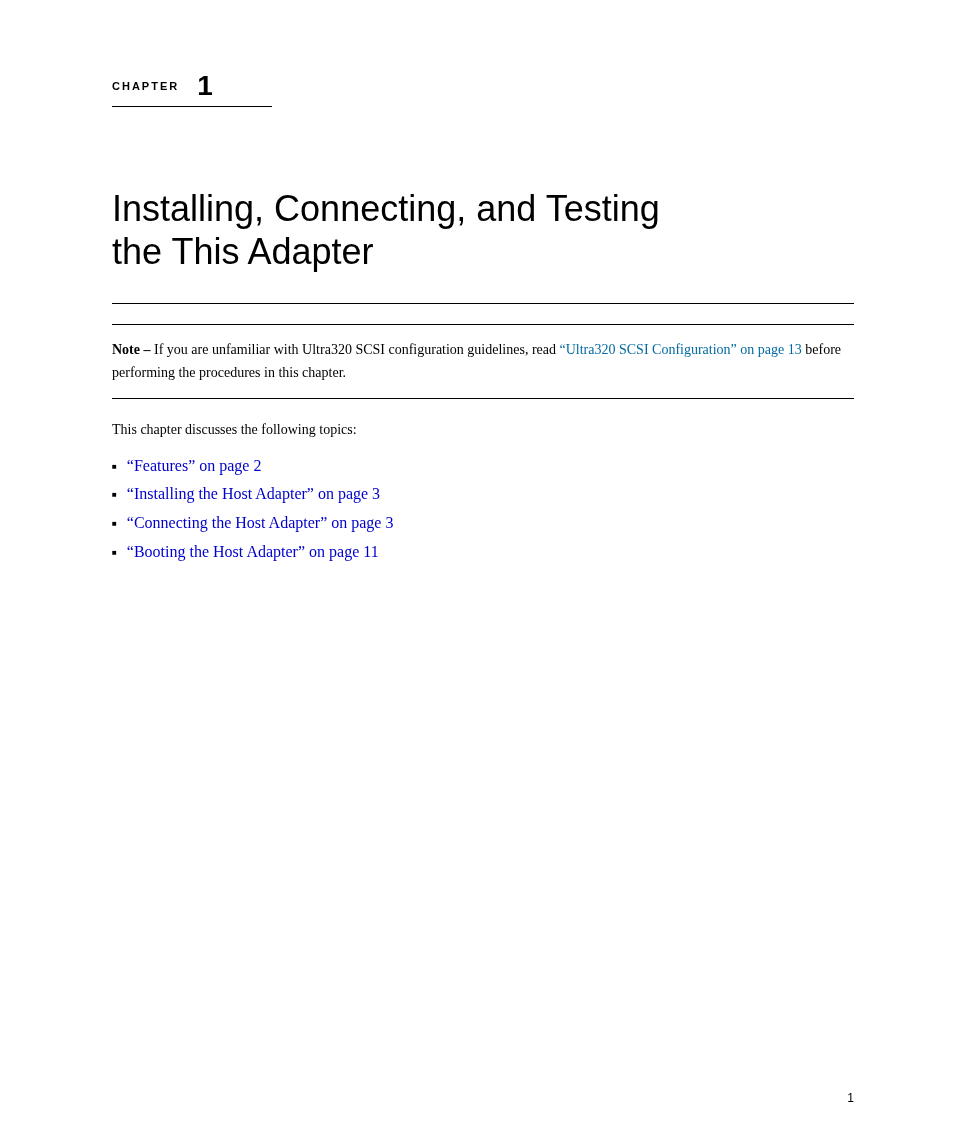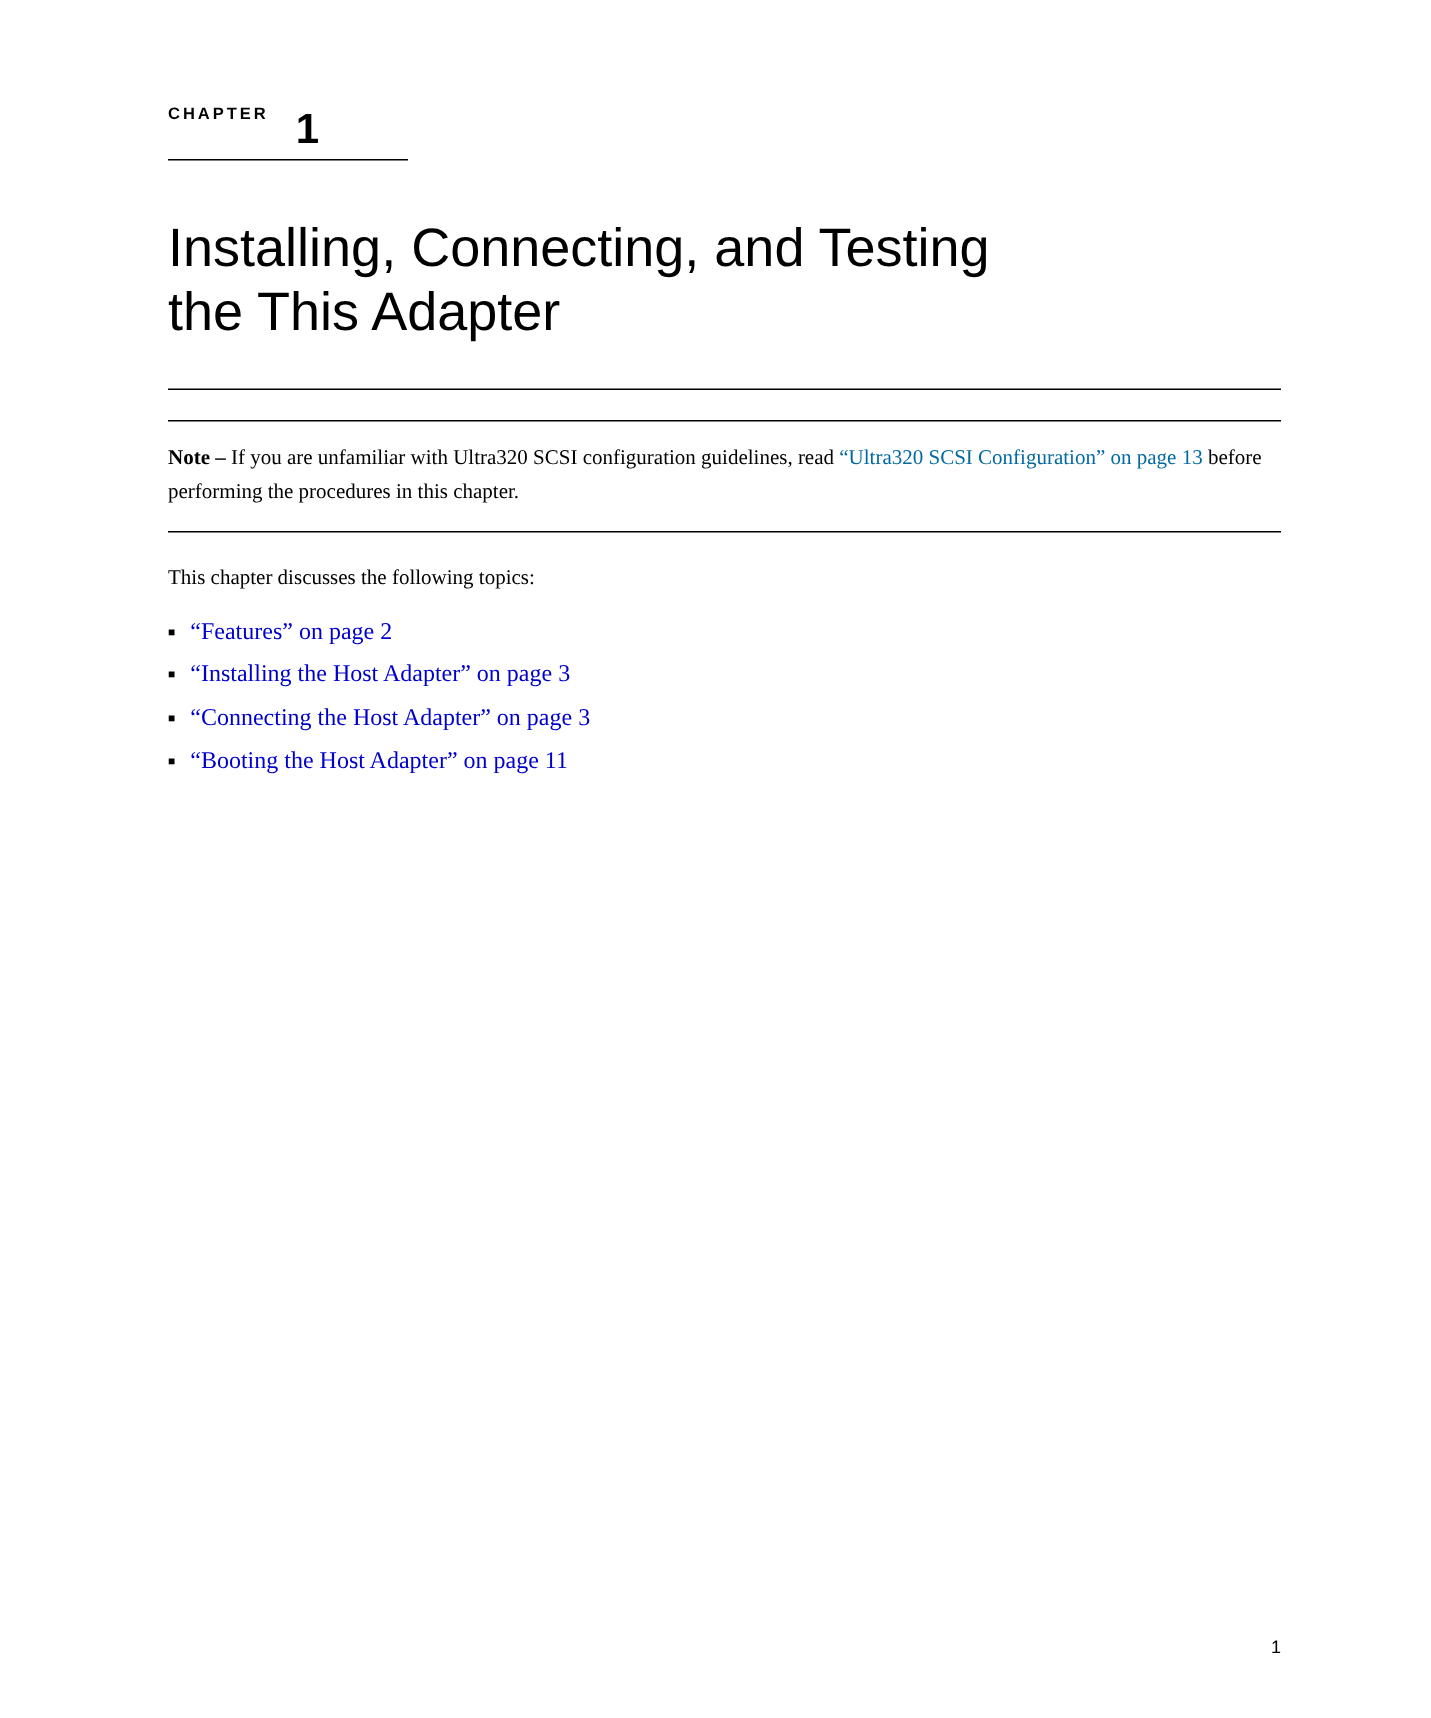--- a/index.html
+++ b/index.html
@@ -151,7 +151,7 @@
 
     .chapter-label-top {
       display: flex;
-      align-items: flex-start;
+      align-items: center;
       gap: 8px;
     }
   </style>

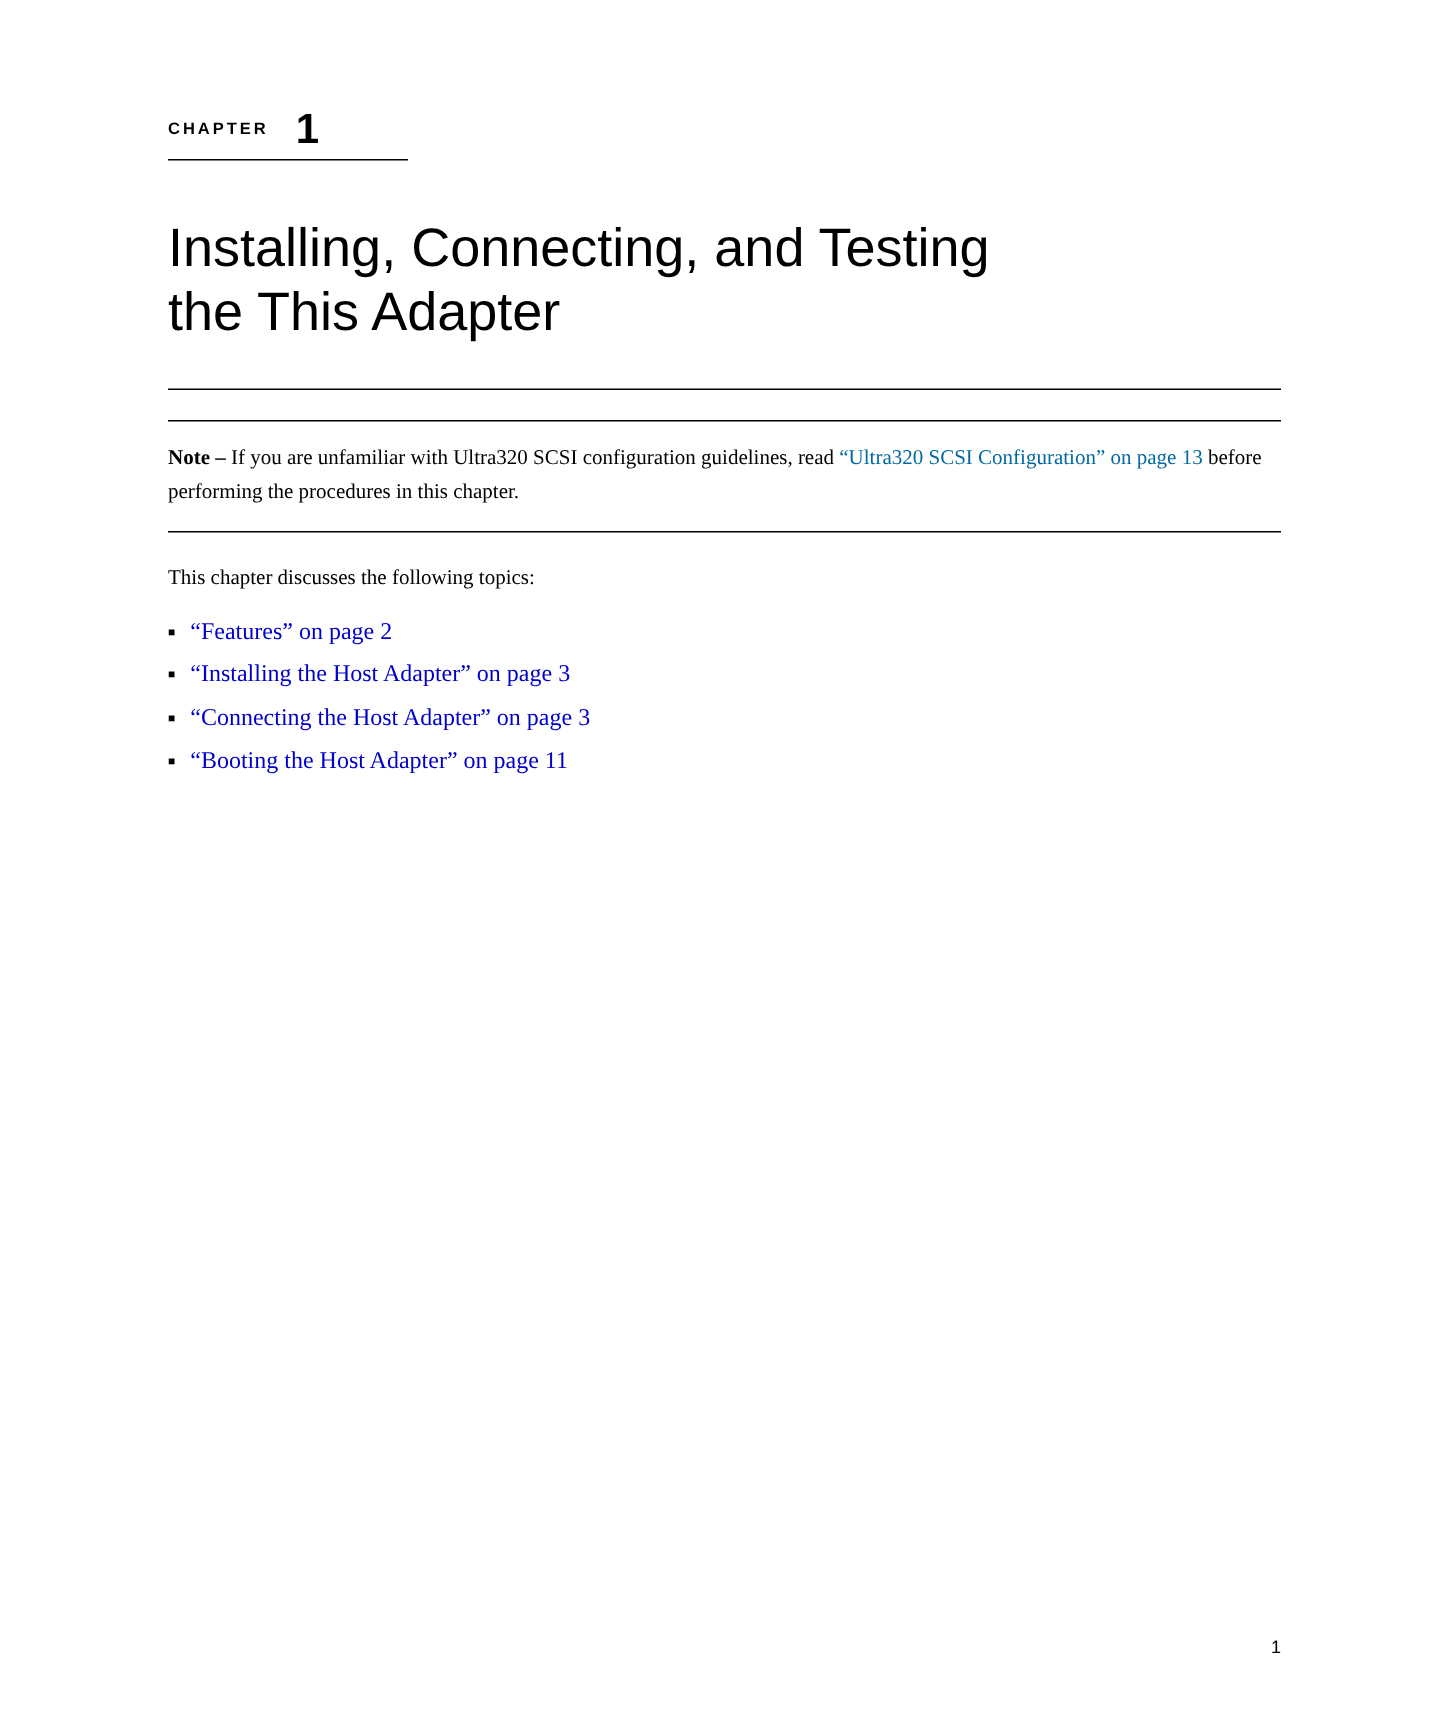--- a/index.html
+++ b/index.html
@@ -59,7 +59,7 @@
       color: #000000;
       line-height: 1.2;
       margin-bottom: 30px;
-      margin-top: 36px;
+      margin-top: 80px;
     }
 
     .divider {

